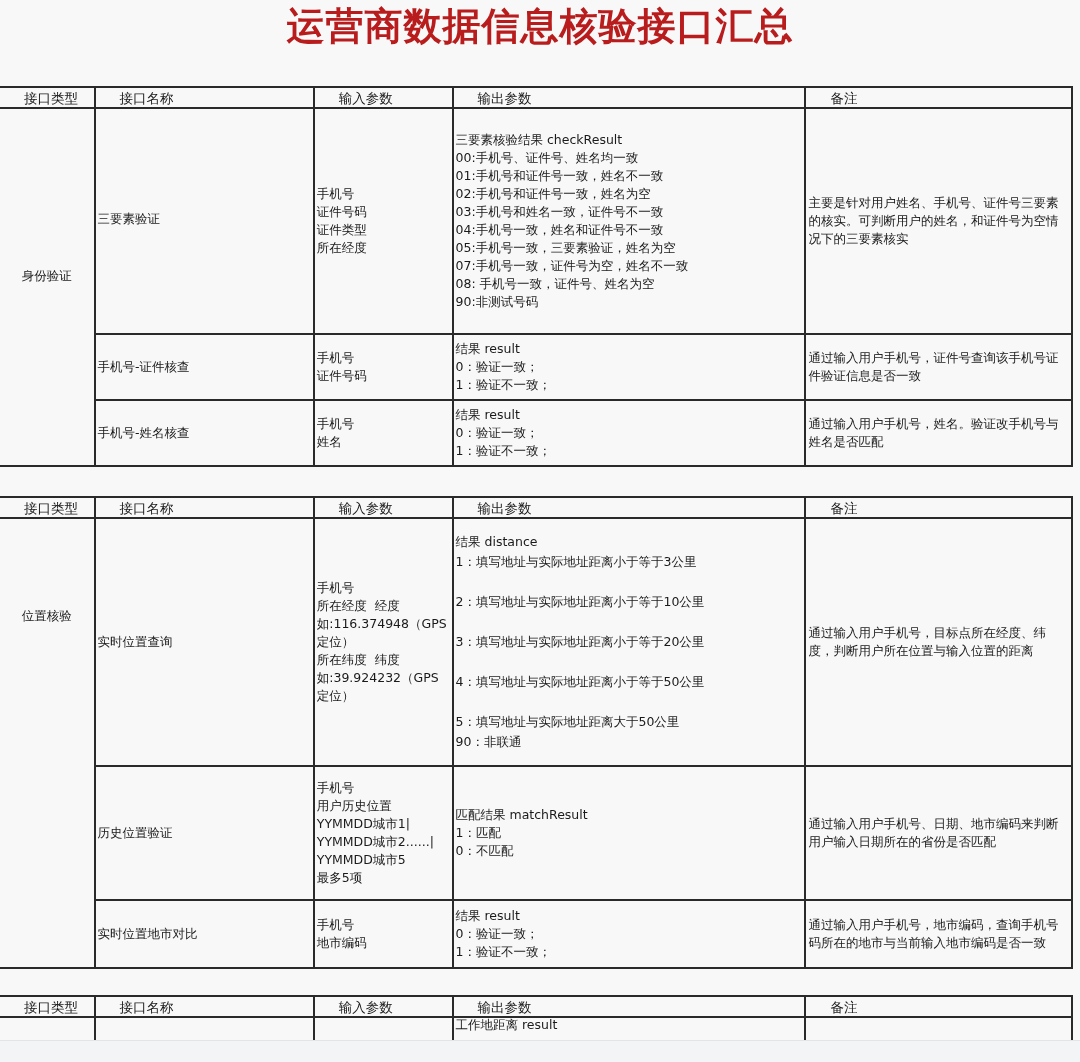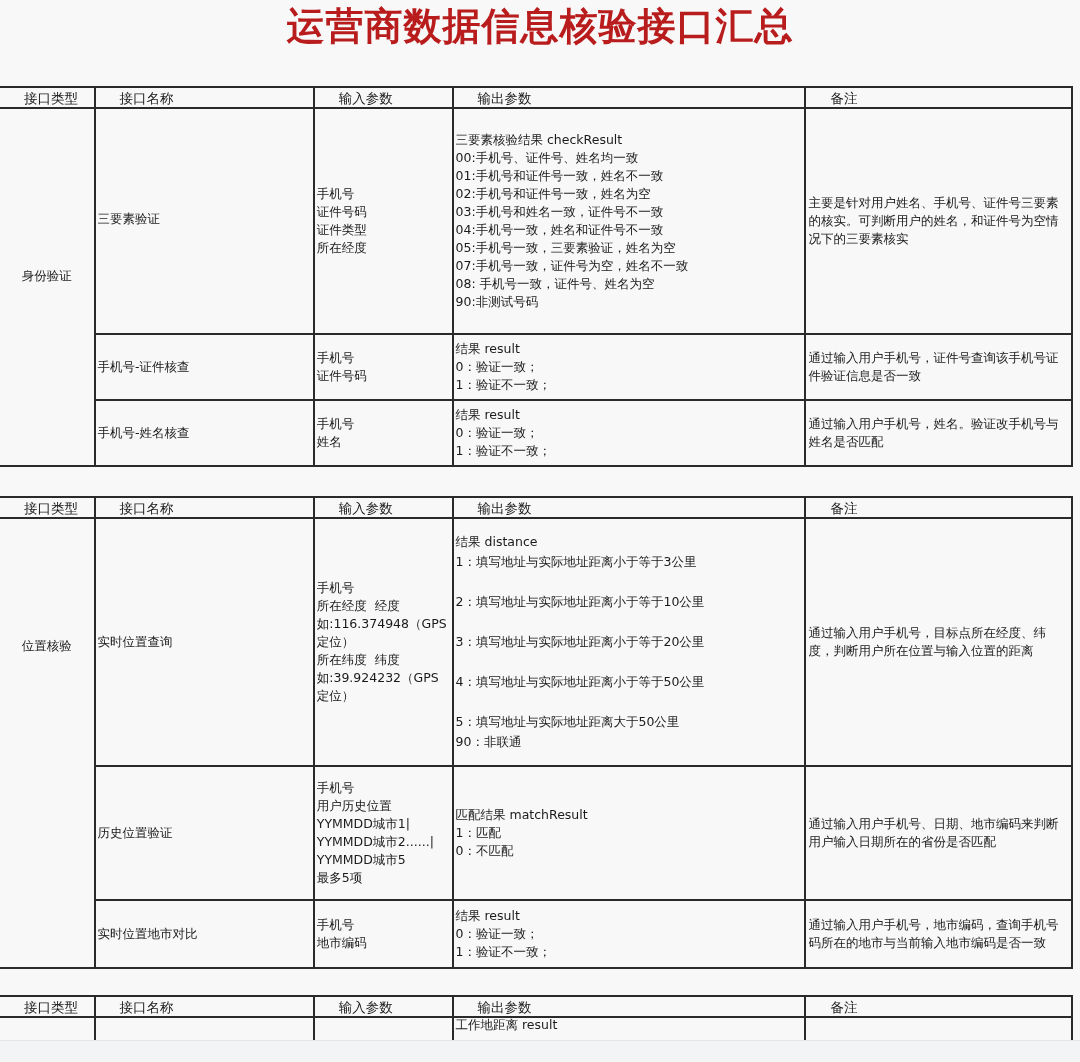--- a/index.html
+++ b/index.html
@@ -124,7 +124,7 @@
   </tr>
   <tr style="height:248px;">
     <td class="type" rowspan="3" style="vertical-align:top;">
-      <span style="margin-top:118px;text-align:center;">位置核验</span>
+      <span style="margin-top:88px;text-align:center;">位置核验</span>
     </td>
     <td>实时位置查询</td>
     <td class="lines" style="padding-top:0;">

